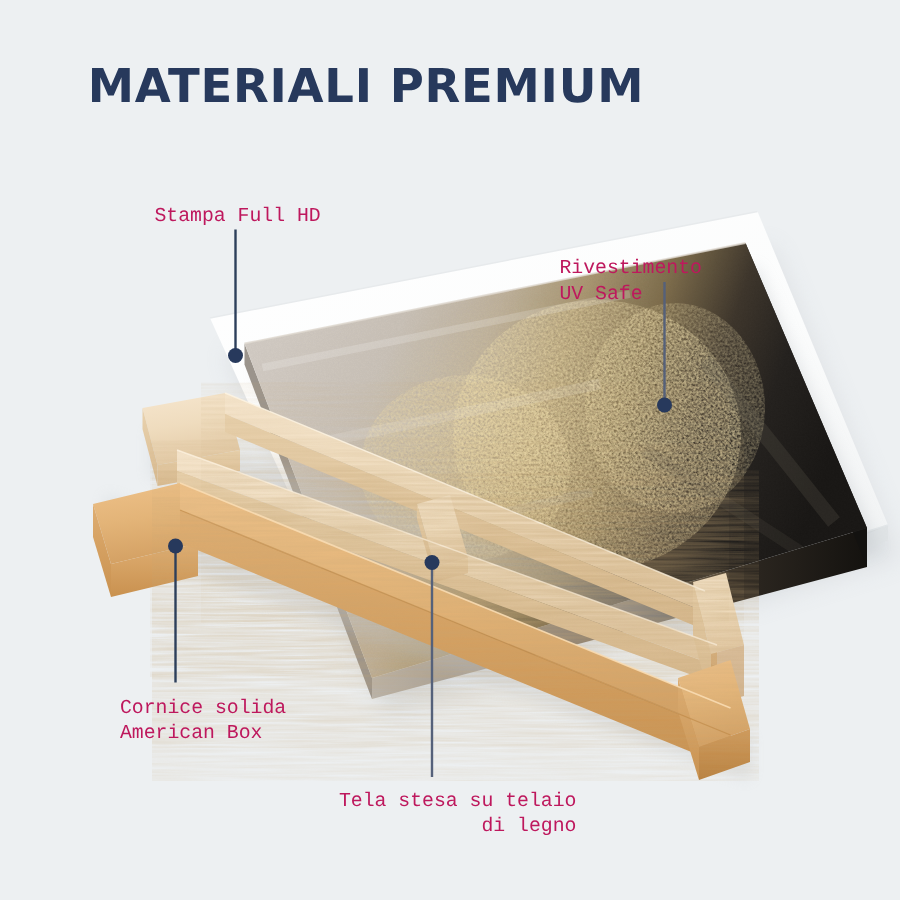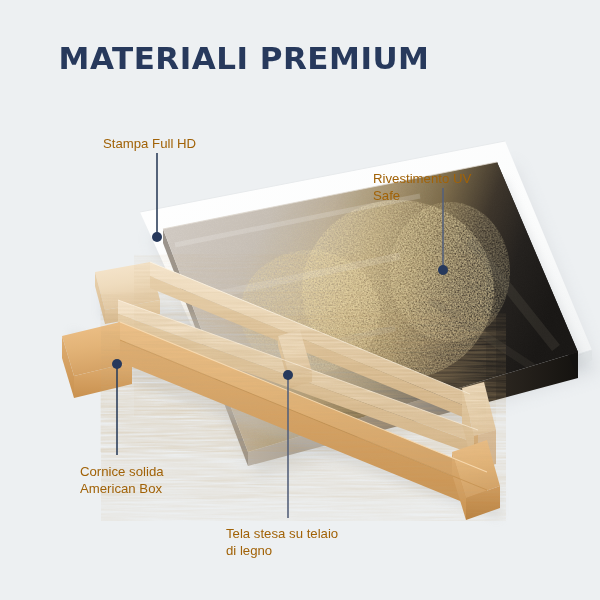--- a/index.html
+++ b/index.html
@@ -27,11 +27,11 @@
   
   .label{
     position:absolute;
-    color:#a16207;
+    color:#be185d;
     font-size:13.2px;
     line-height:17px;
     white-space:pre-line;
-    font-family:Liberation Sans, sans-serif;
+    font-family:Liberation Mono, monospace;
   }
   #lbl-print{left:103px;top:135px;}
   #lbl-uv{left:373px;top:170px;}

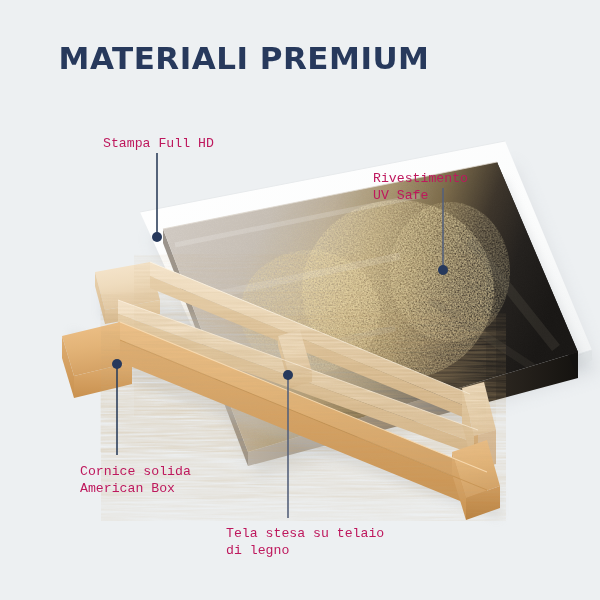--- a/index.html
+++ b/index.html
@@ -36,7 +36,7 @@
   #lbl-print{left:103px;top:135px;}
   #lbl-uv{left:373px;top:170px;}
   #lbl-frame{left:80px;top:463px;}
-  #lbl-canvas{left:226px;top:525px;text-align:left;}
+  #lbl-canvas{left:226px;top:525px;text-align:right;}
 
   svg.overlay{position:absolute;left:0;top:0;width:600px;height:600px;pointer-events:none;}
 </style>

